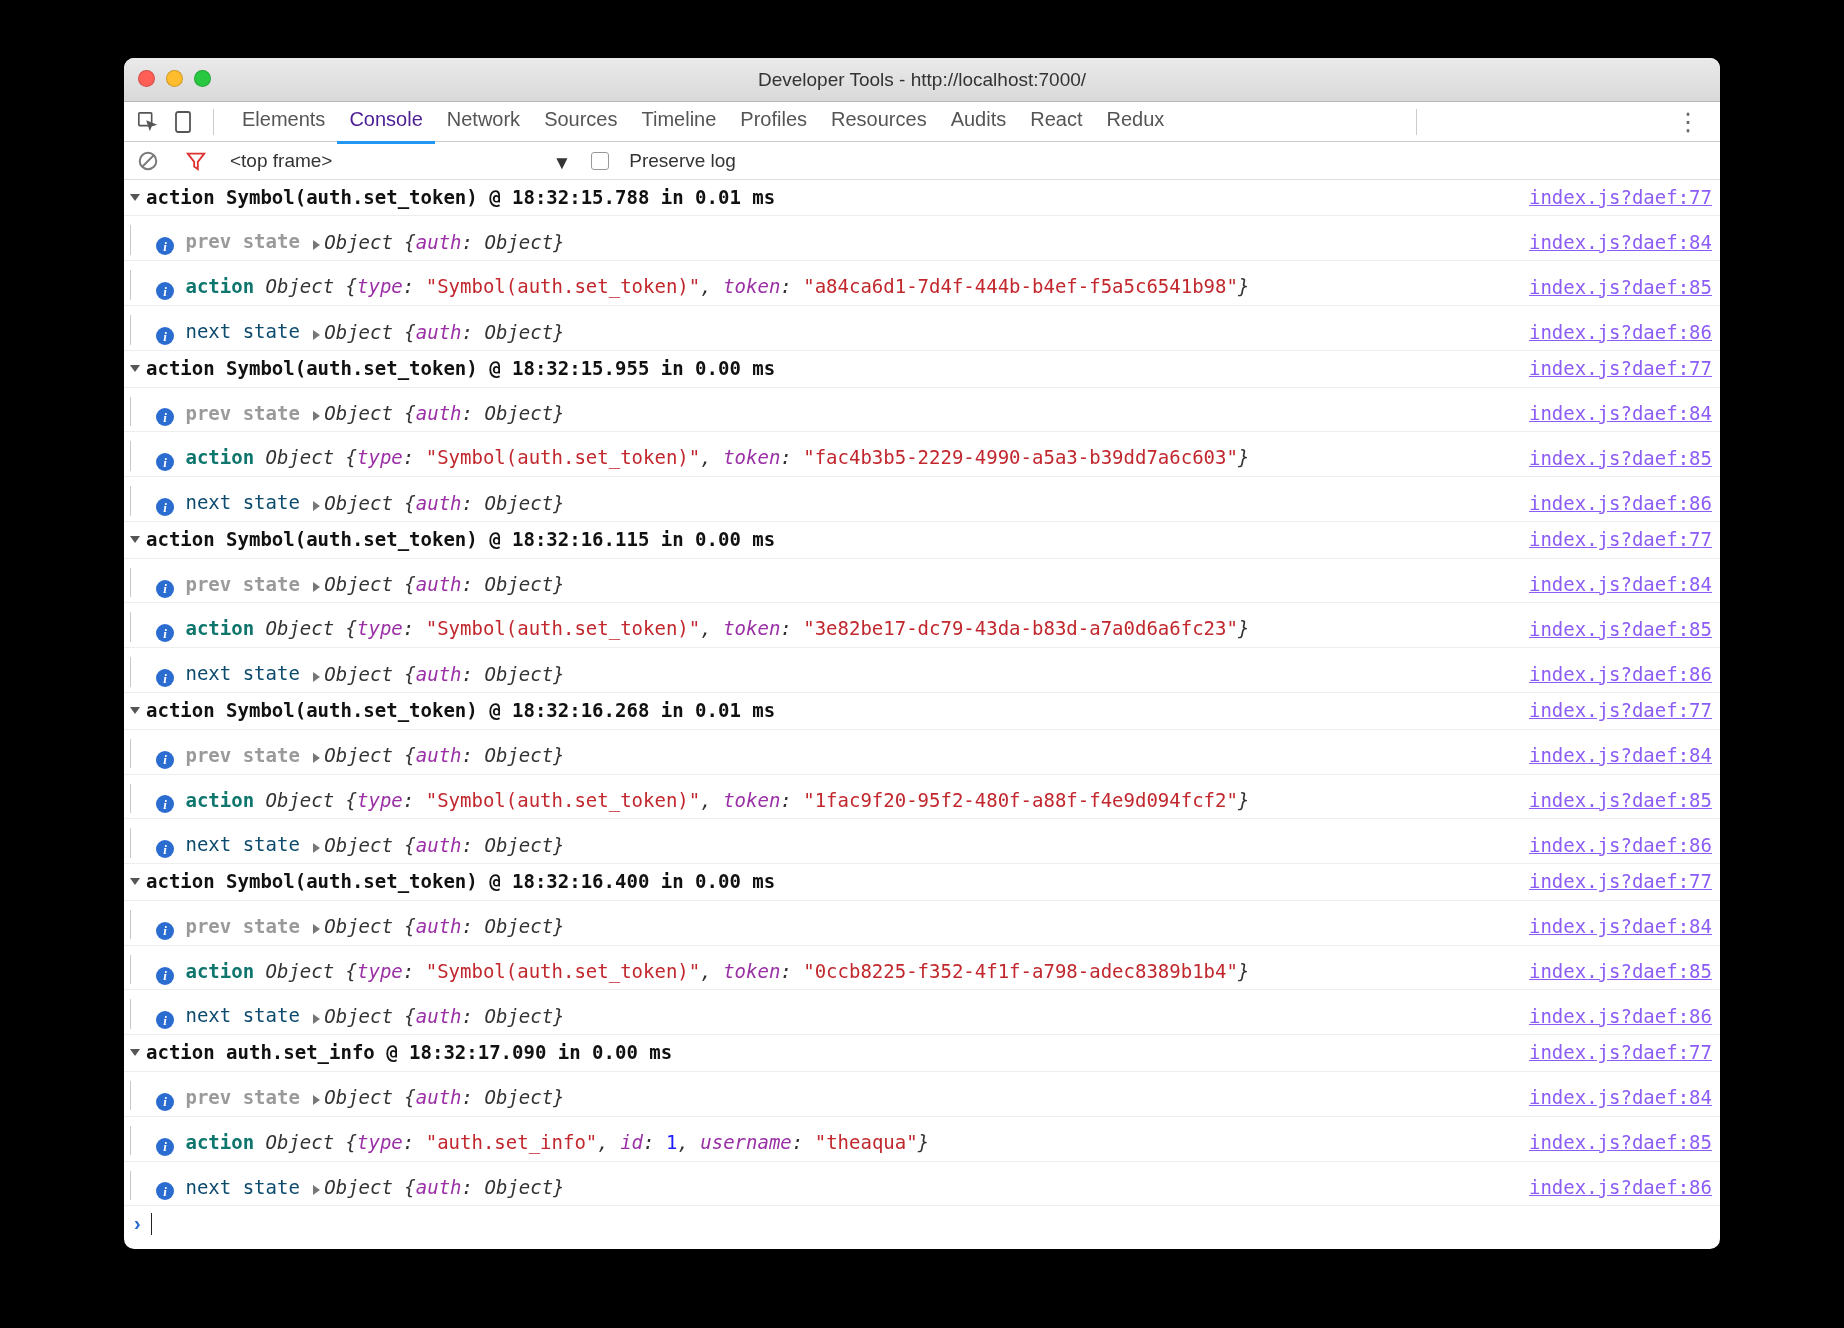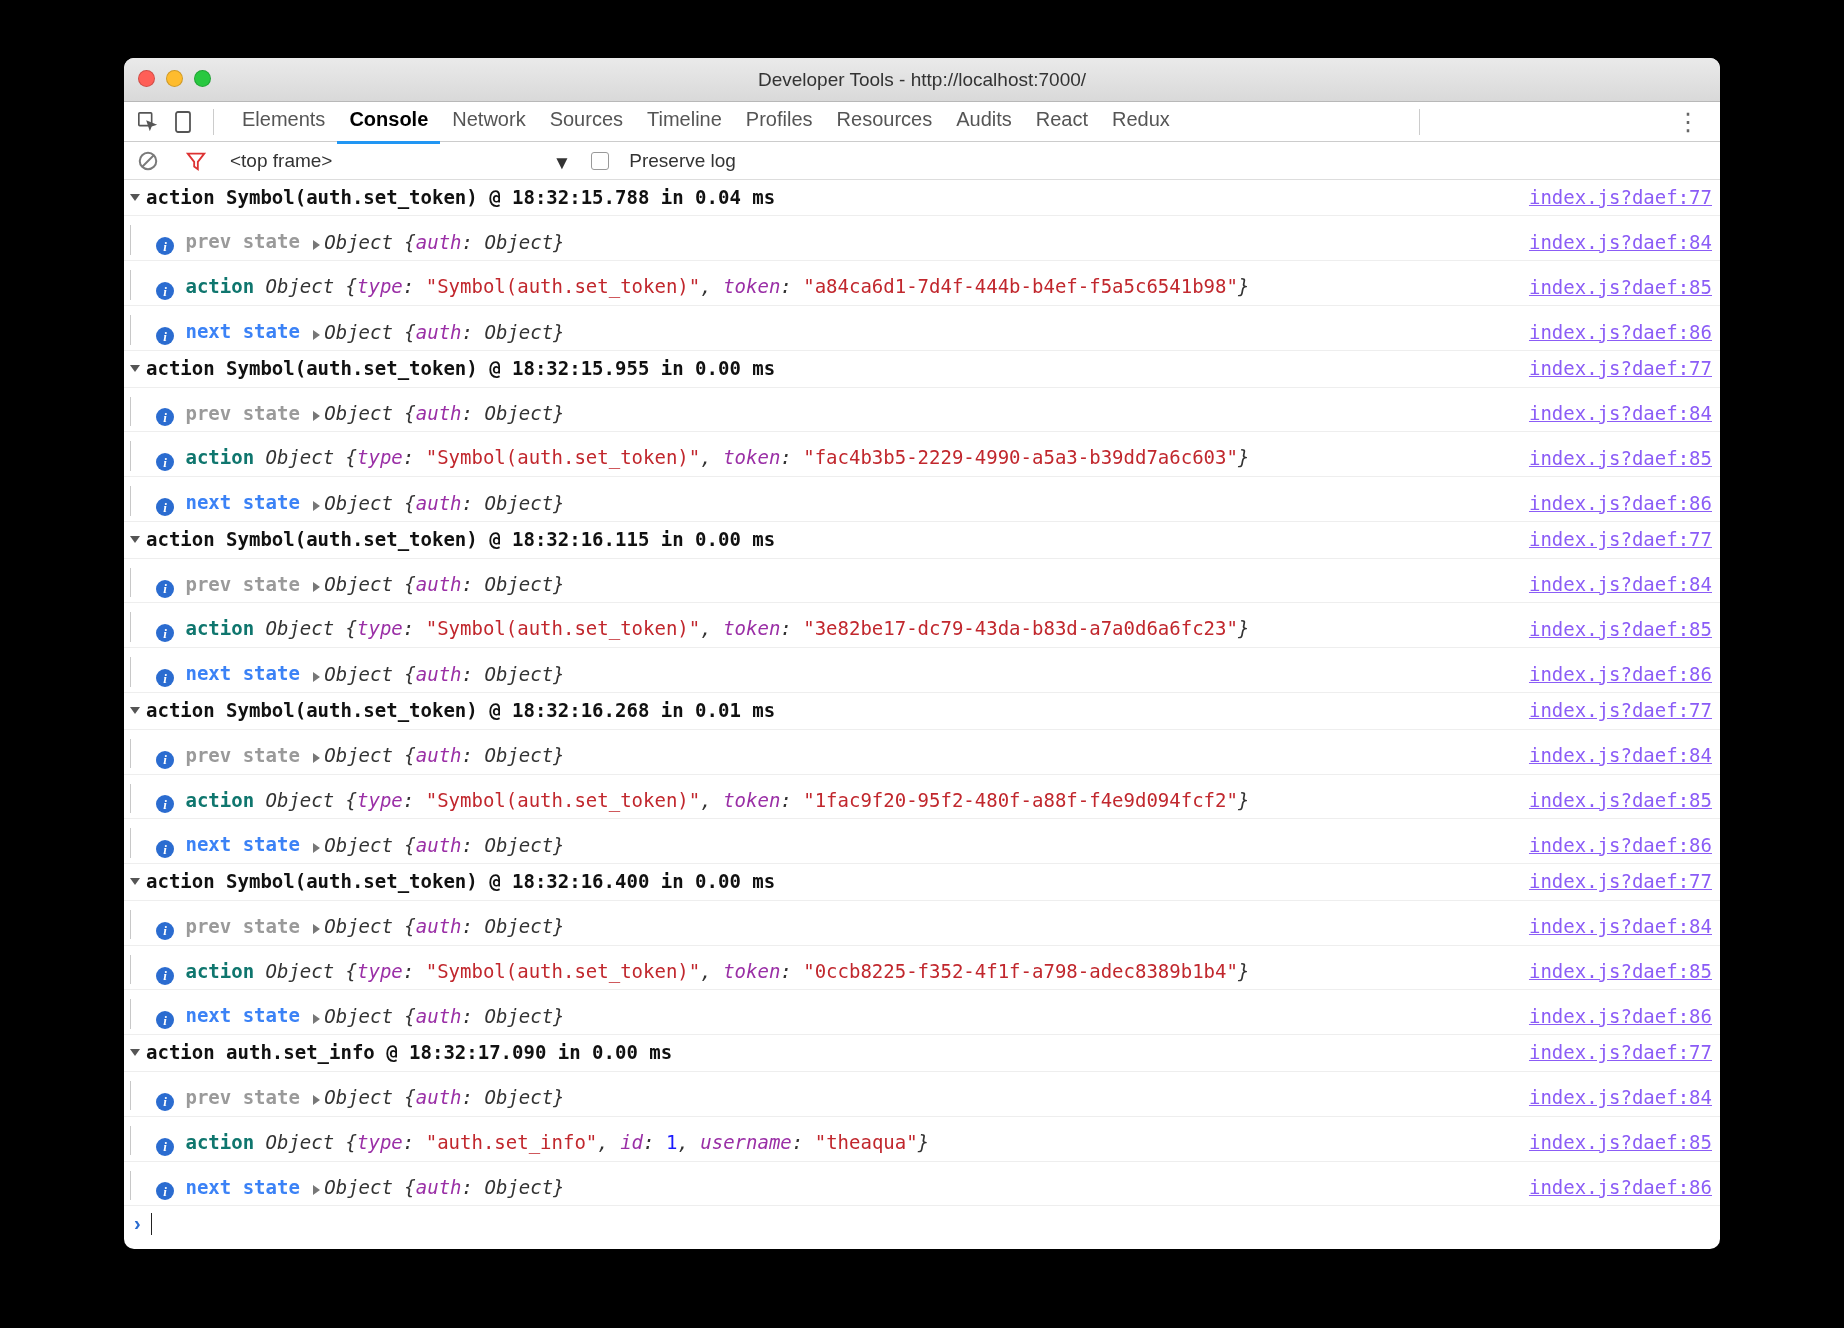--- a/index.html
+++ b/index.html
@@ -39,7 +39,7 @@
   .tb-icon { width: 28px; height: 28px; display: inline-flex; align-items: center; justify-content: center; color: #555; }
   .divider { width: 1px; height: 26px; background: #ccc; margin: 0 9px; }
   .tab { font-size: 20px; color: #555; padding: 9px 12px 10px; cursor: default; }
-  .tab.active { color: #000000; border-bottom: 3px solid #2196f3; font-weight: bold; }
+  .tab.active { color: #4c1d95; border-bottom: 3px solid #2196f3; }
   .kebab { margin-left: auto; padding: 0 10px; color: #666; font-size: 24px; }
   
   .filterrow {

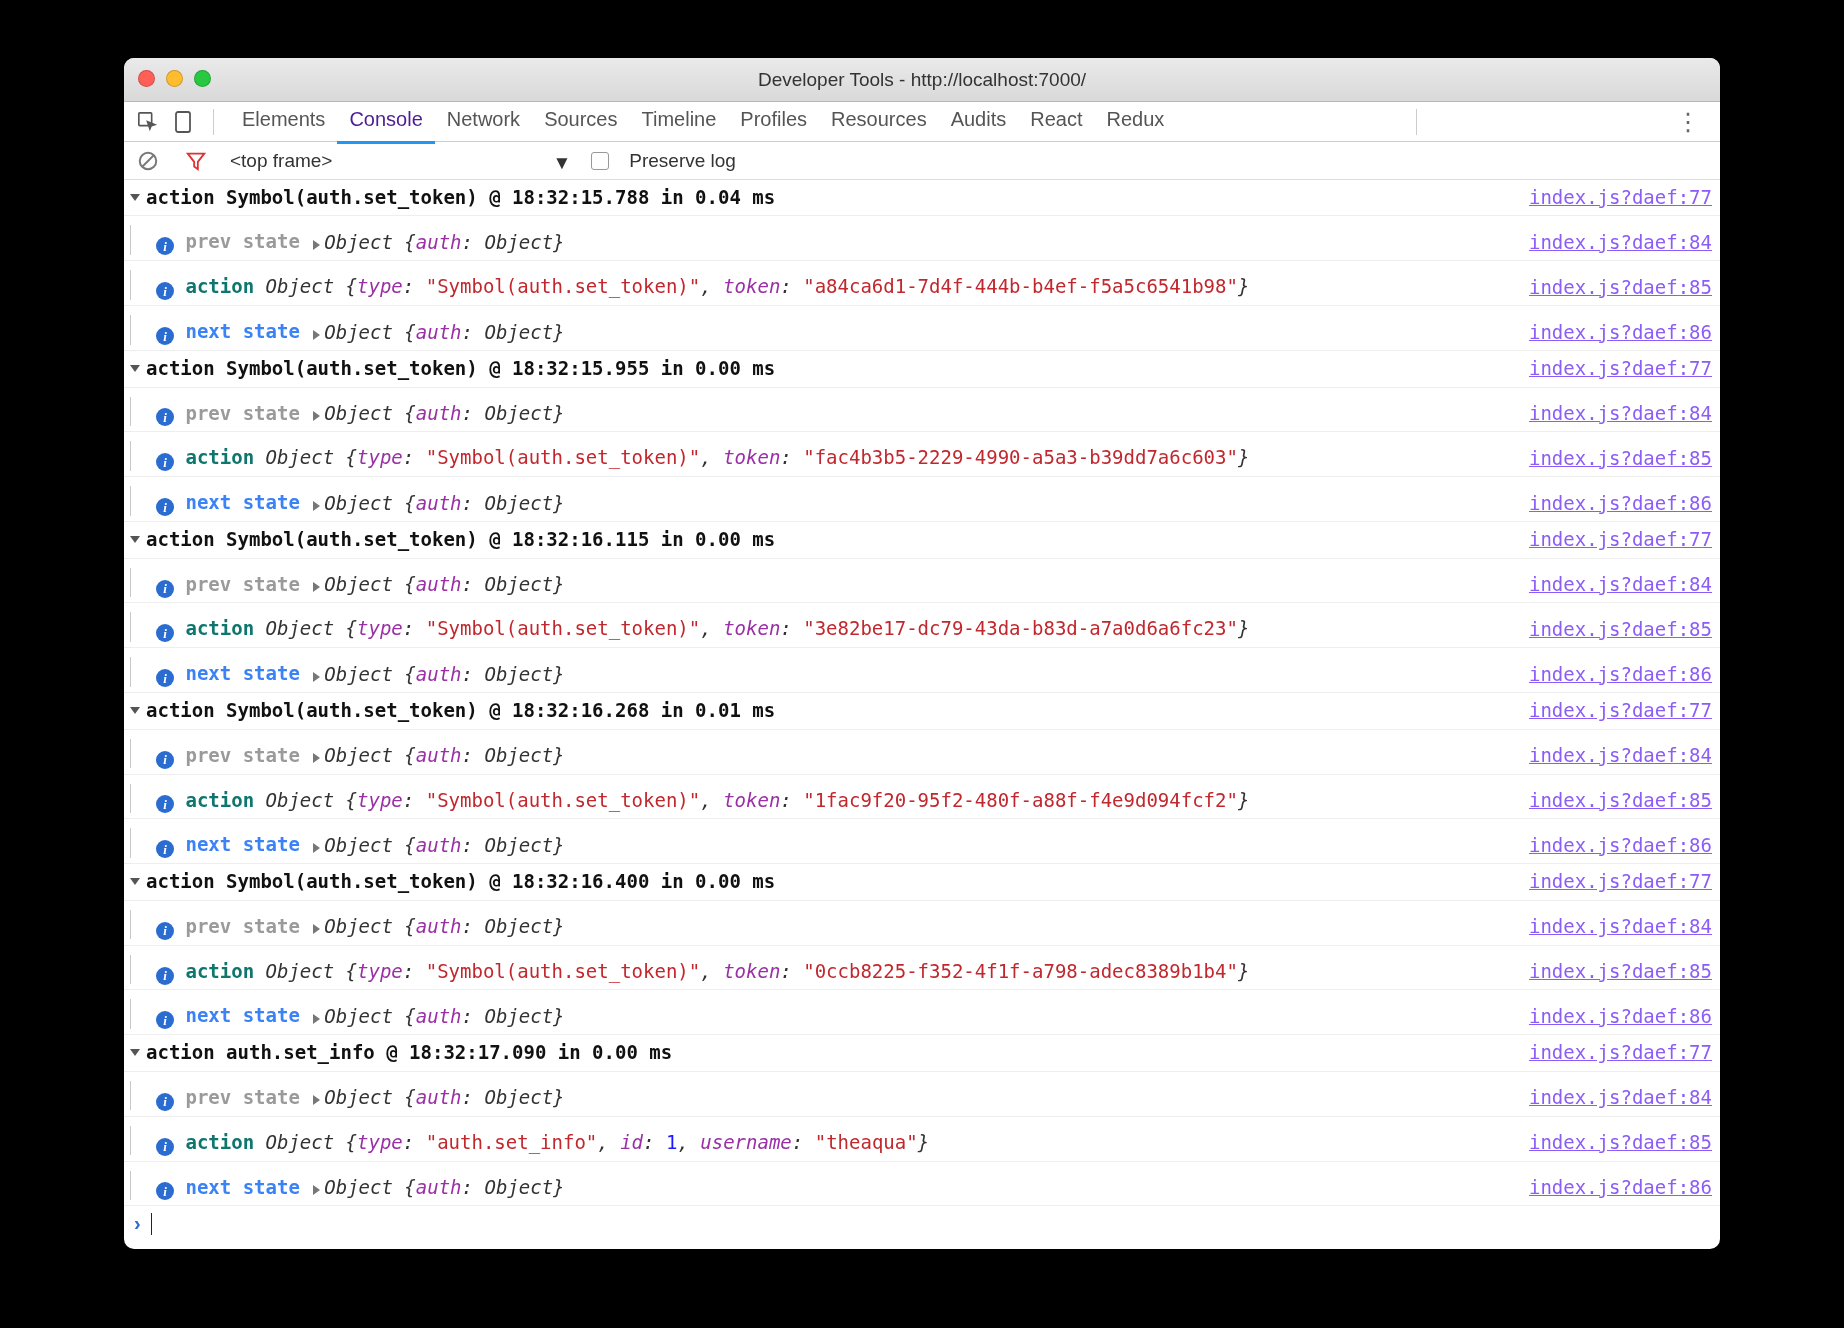--- a/index.html
+++ b/index.html
@@ -148,7 +148,7 @@
 
     <div class="console" id="console-host">
         <div class="row">
-          <div class="main"><span class="twisty"></span><span class="bold">action Symbol(auth.set_token) @ 18:32:15.788 in 0.04 ms</span></div>
+          <div class="main"><span class="twisty"></span><span class="bold">action Symbol(auth.set_token) @ 18:32:15.788 in 0.01 ms</span></div>
           <span class="src">index.js?daef:77</span>
         </div>
         <div class="row">

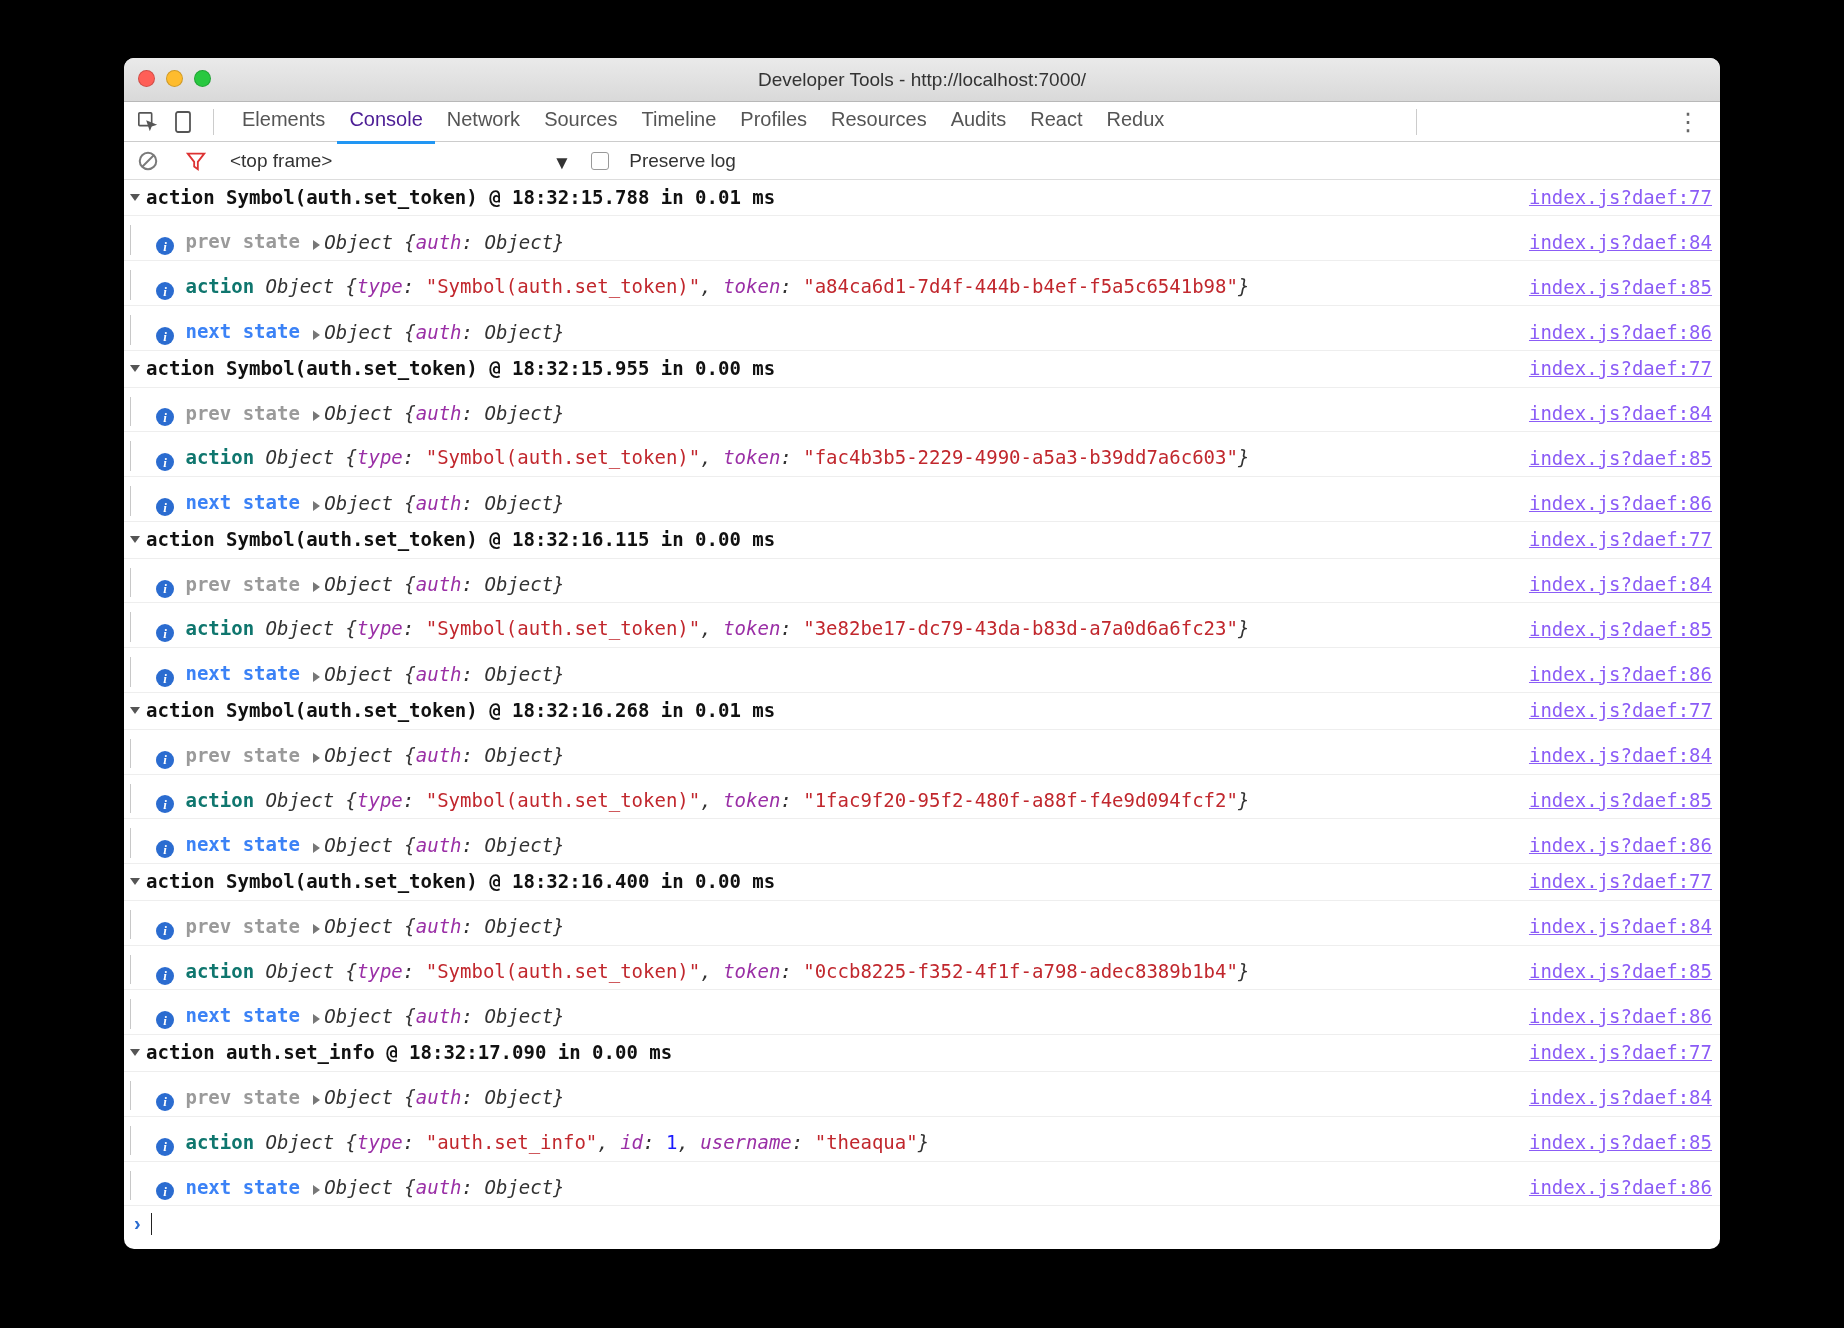--- a/index.html
+++ b/index.html
@@ -72,7 +72,7 @@
   .bold { font-weight: 800; color: #111; }
   .grey { color: #9a9a9a; font-weight: 700; }
   .label-action { color: #0f766e; font-weight: 700; }
-  .label-next { color: #3b82f6; font-weight: 700; text-align: center; }
+  .label-next { color: #0c4a6e; font-weight: 400; text-align: center; }
   .obj-italic { font-style: italic; color: #333; }
   .prop { color: #9a2fa6; font-style: italic; }
   .str { color: #c1272d; }

